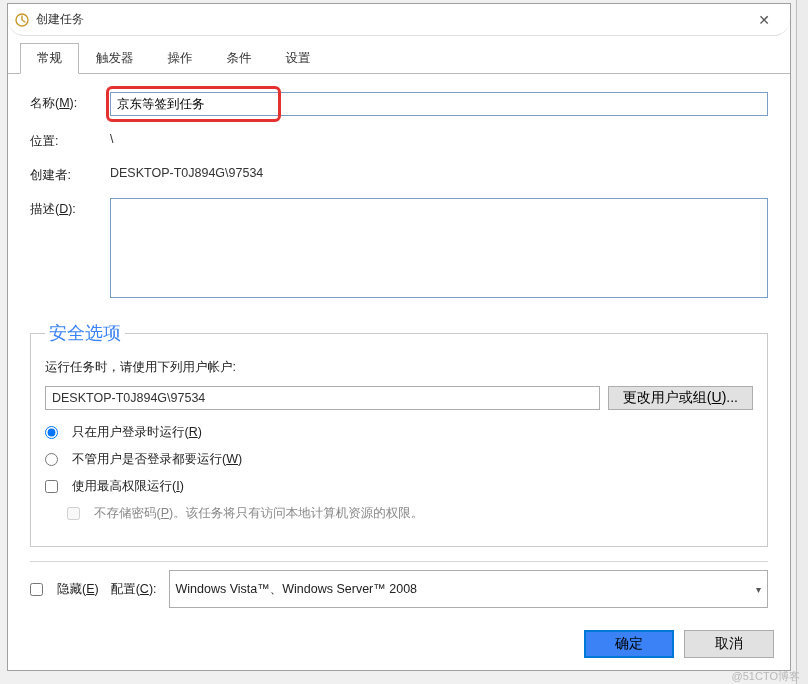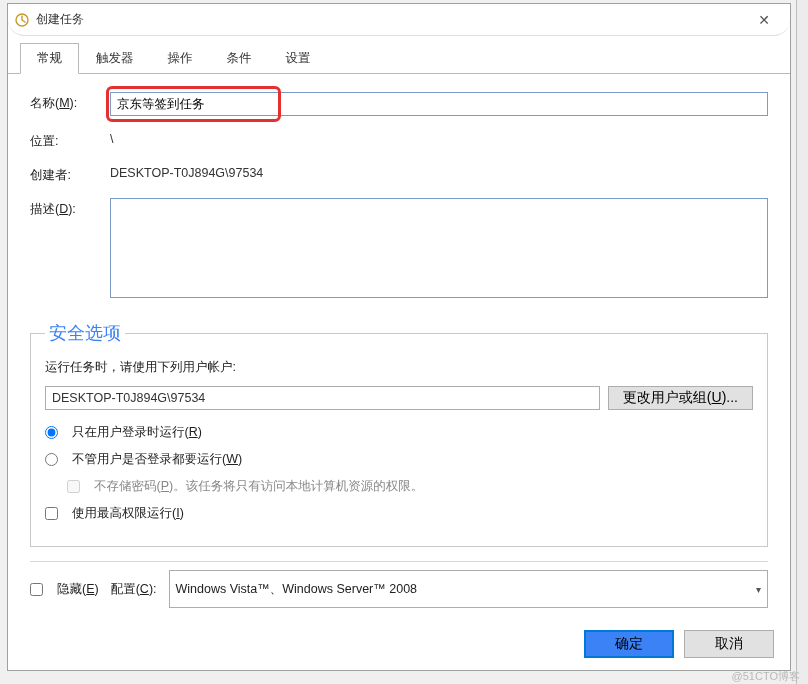--- a/index.html
+++ b/index.html
@@ -136,17 +136,17 @@
         </label>
       </div>
 
+      <div class="sec-row">
+        <label class="check">
+          <input type="checkbox" style="">
+          <span><span>使用最高权限运行(</span><u>I</u><span>)</span></span>
+        </label>
+      </div>
+
       <div class="sec-row indent">
         <label class="check muted">
           <input type="checkbox" disabled="" style="">
           <span><span>不存储密码(</span><u>P</u><span>)。该任务将只有访问本地计算机资源的权限。</span></span>
-        </label>
-      </div>
-
-      <div class="sec-row">
-        <label class="check">
-          <input type="checkbox" style="">
-          <span><span>使用最高权限运行(</span><u>I</u><span>)</span></span>
         </label>
       </div>
     </fieldset>

